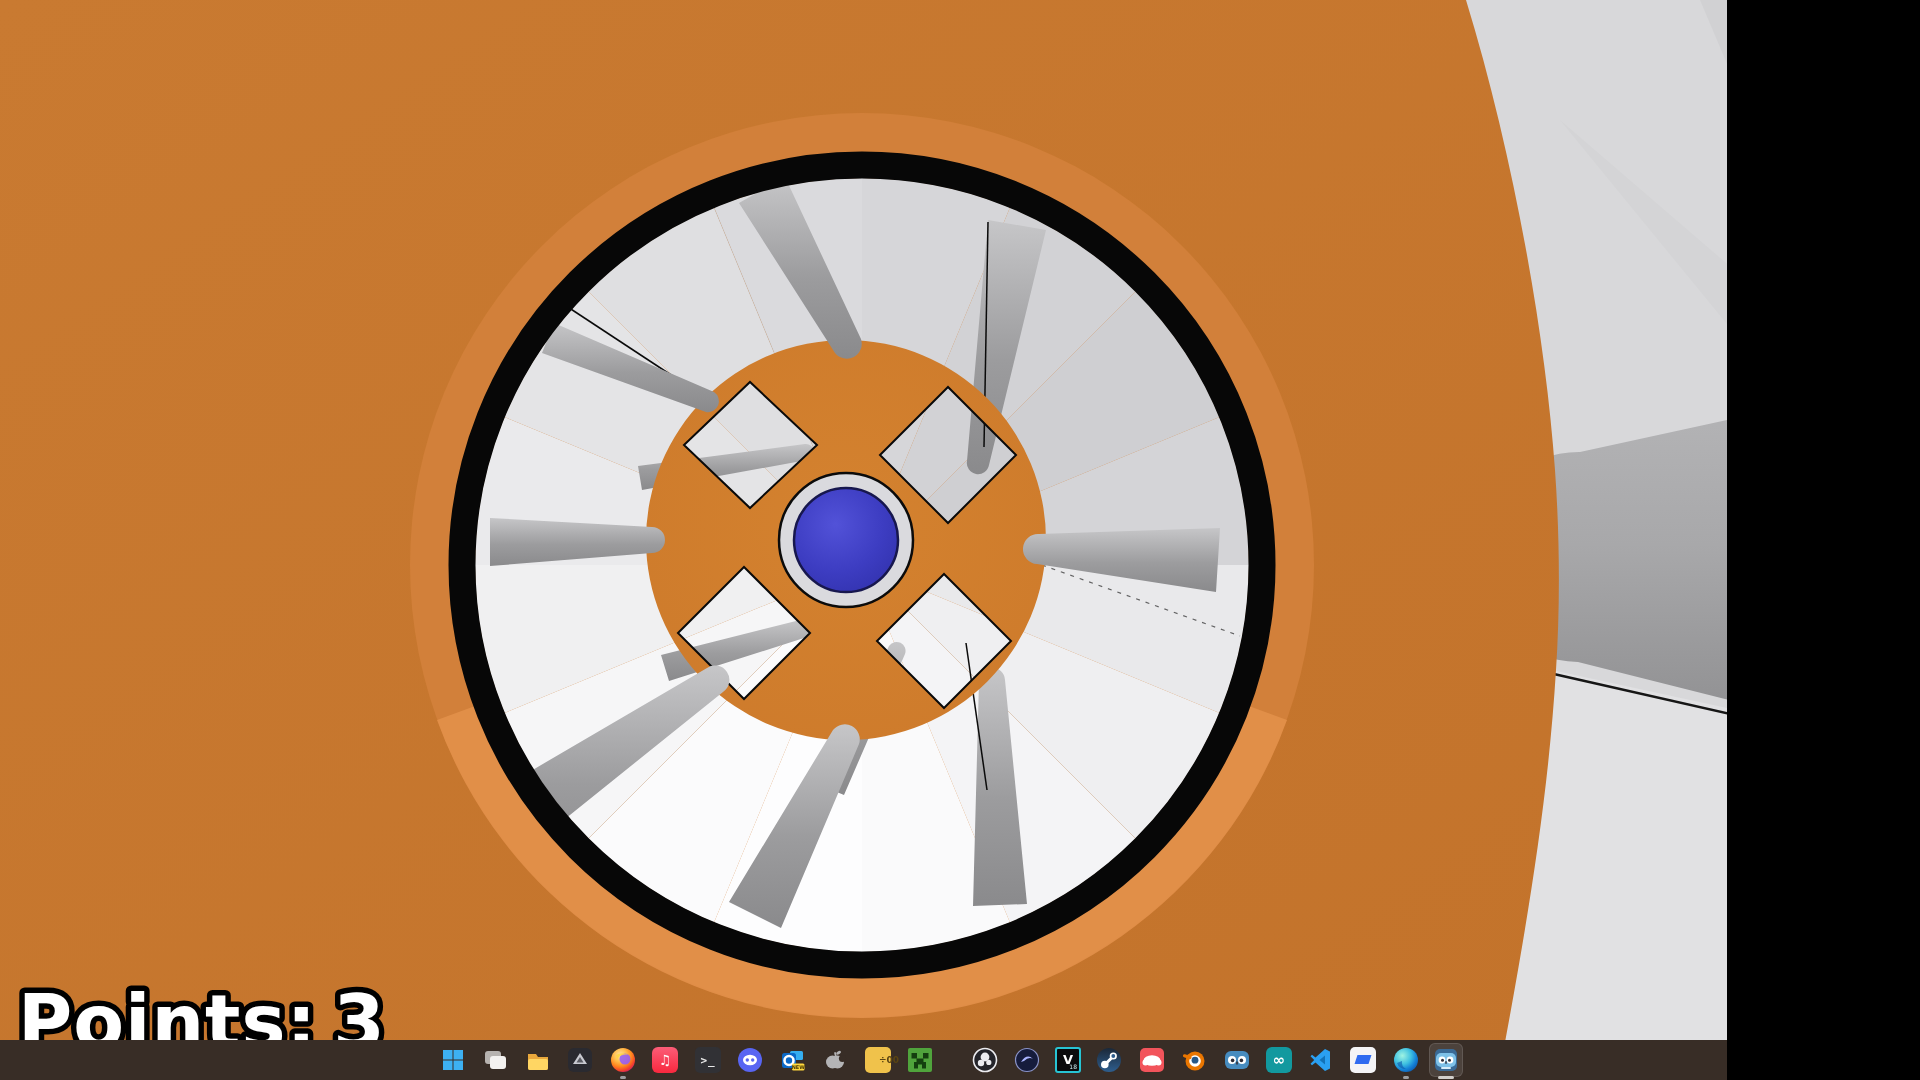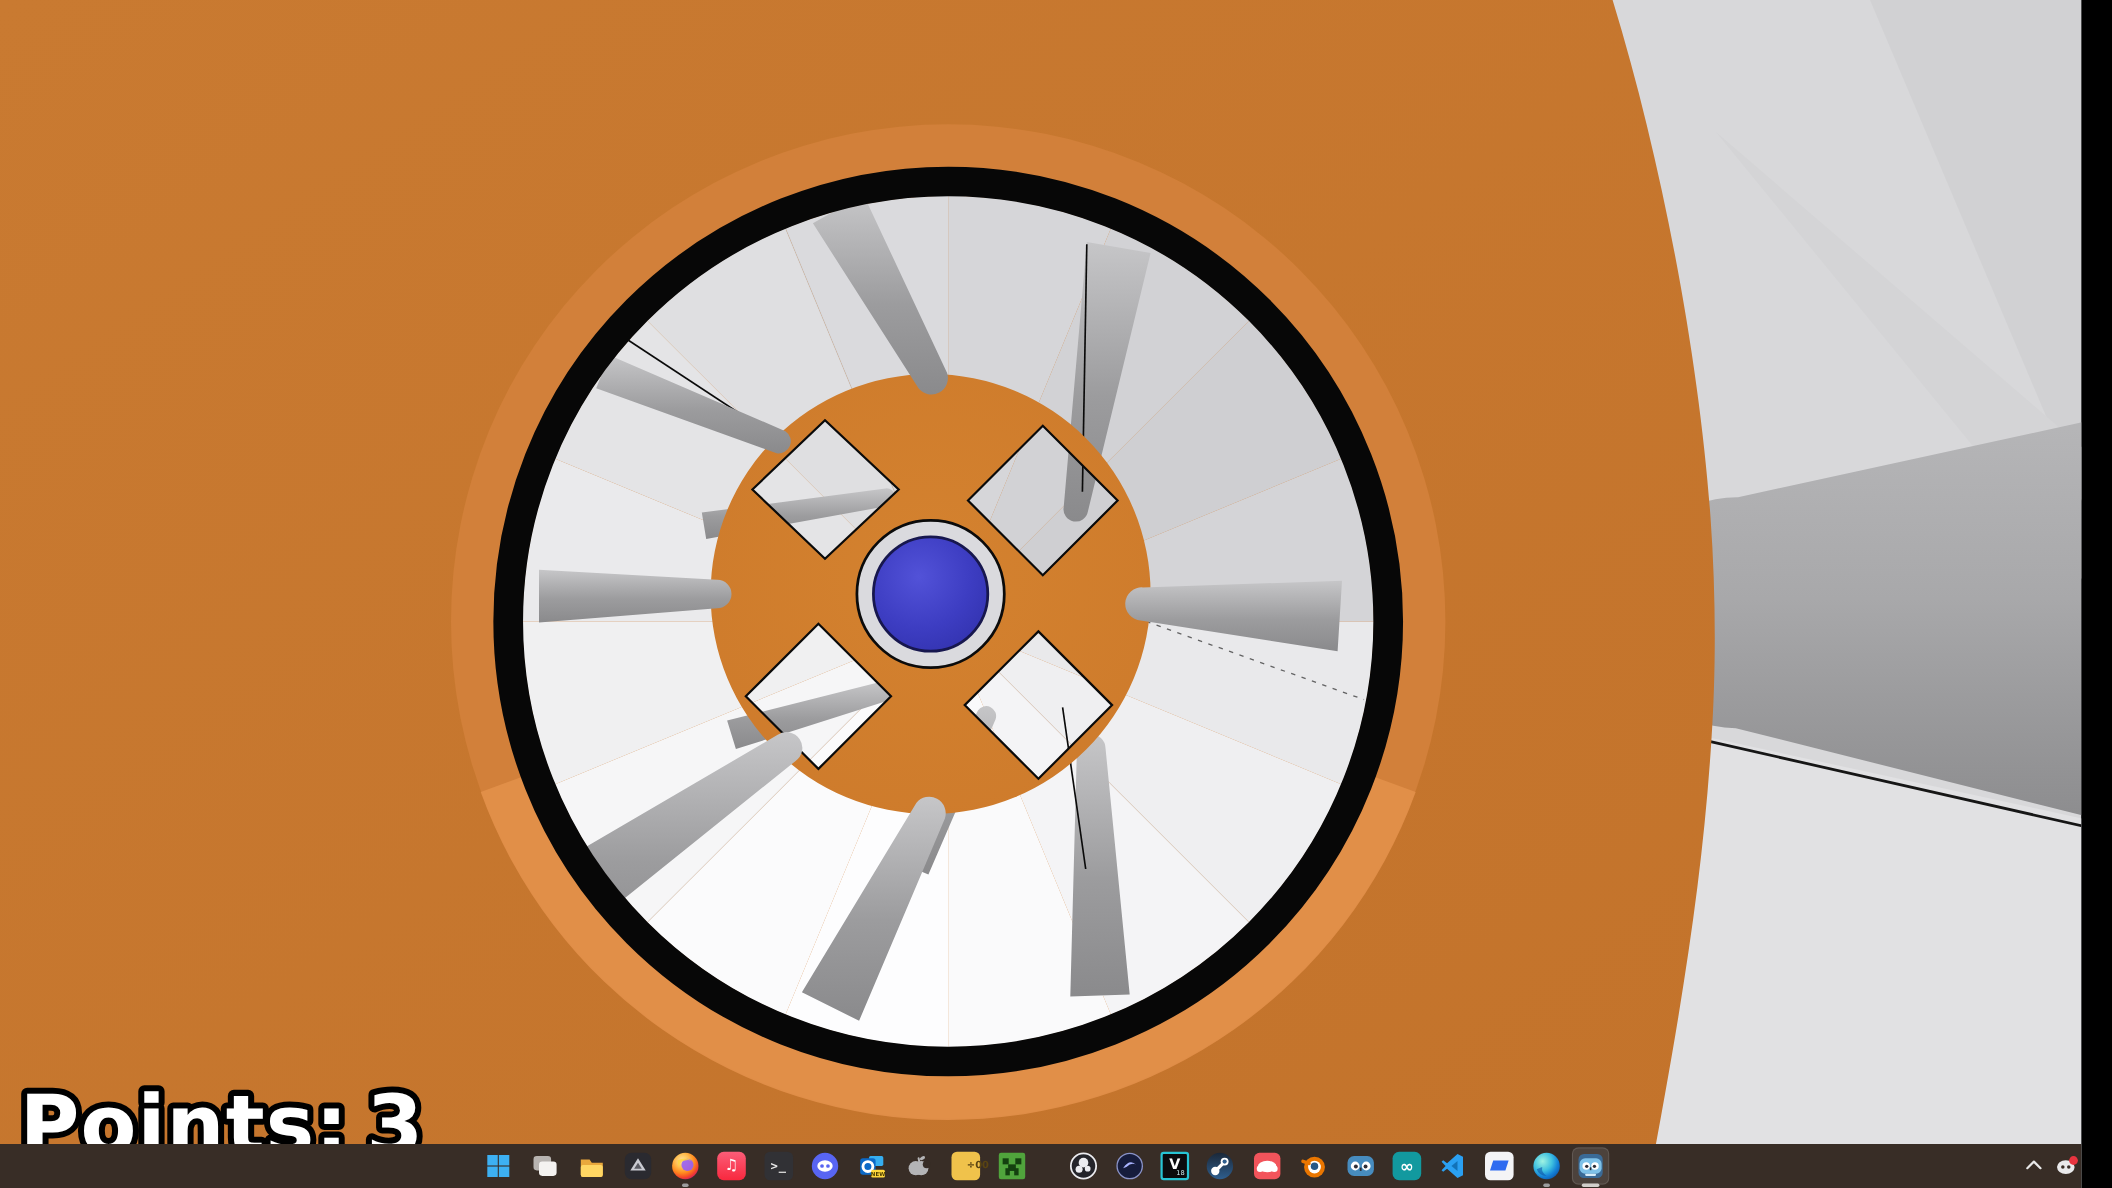--- a/index.html
+++ b/index.html
@@ -4,7 +4,7 @@
 <style>
   html,body{margin:0;padding:0;width:1920px;height:1080px;overflow:hidden;background:#000;
     font-family:"DejaVu Sans","Liberation Sans",sans-serif;}
-  #stage{position:relative;width:1892px;height:1080px;overflow:hidden;}
+  #stage{position:relative;width:1727px;height:1080px;overflow:hidden;}
   #scene{position:absolute;left:0;top:0;}
   
   #taskbar{position:absolute;left:0;top:1040px;width:1920px;height:40px;background:#382d26;z-index:10;overflow:hidden;}

